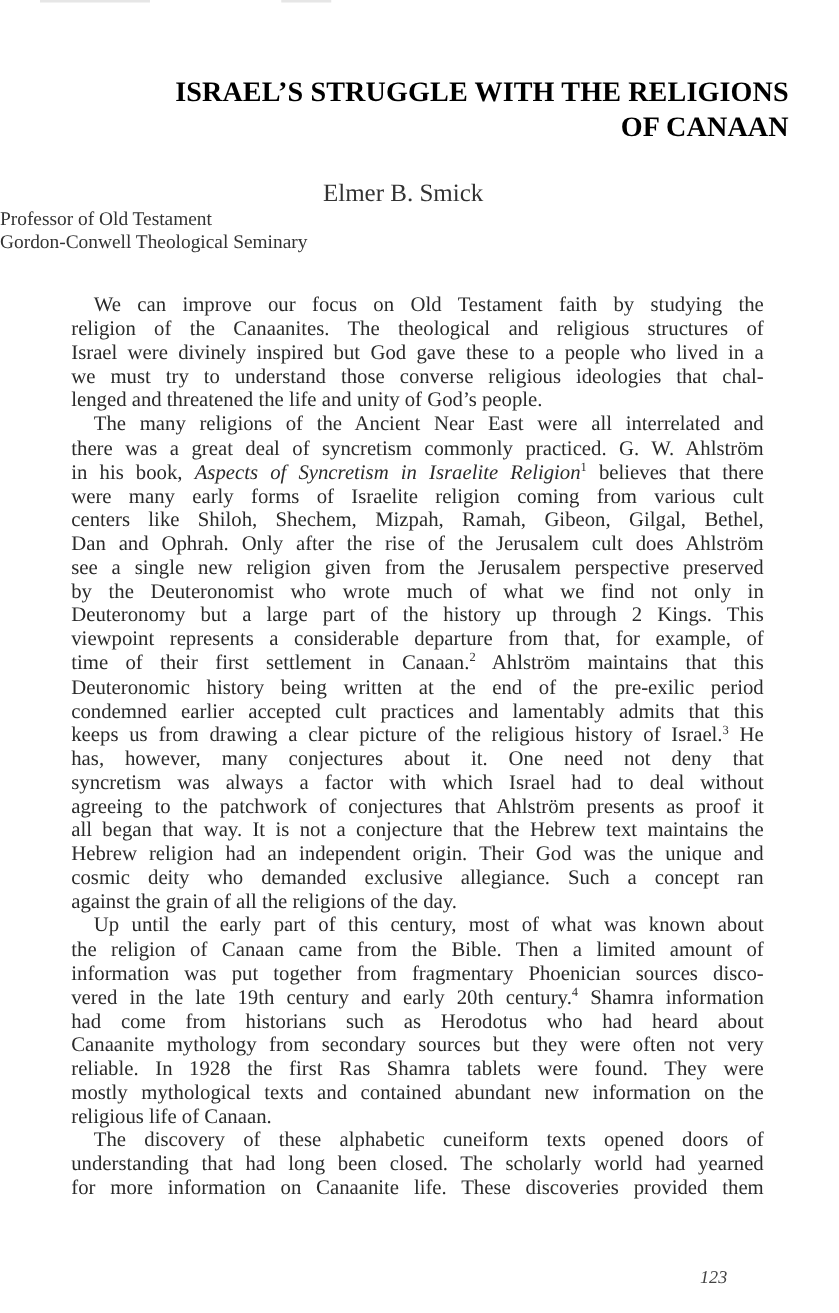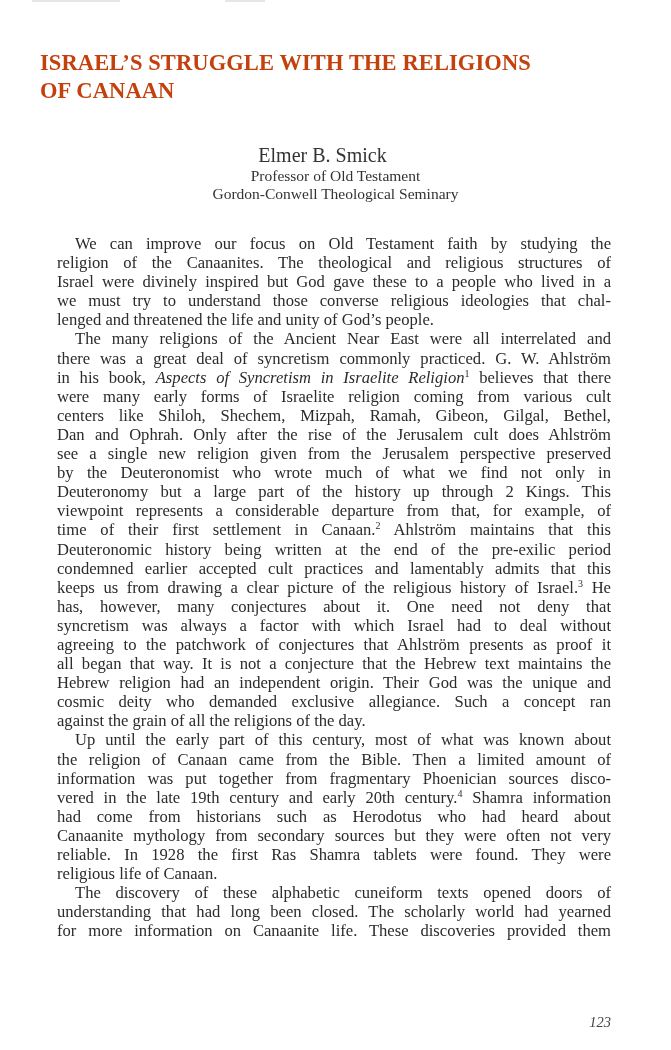--- a/index.html
+++ b/index.html
@@ -9,9 +9,9 @@
   }
   .scan-mark { position: absolute; top: 0; height: 2px; background: #e6e6e6; }
   .title {
-    position: absolute; left: 40px; width: 591px; top: 49px;
-    text-align: left; font-weight: bold; font-size: 22.5px; line-height: 28px;
-    letter-spacing: 0.1px; color: #c2410c;
+    position: absolute; left: 40px; width: 591px; top: 60px;
+    text-align: right; font-weight: bold; font-size: 22.5px; line-height: 28px;
+    letter-spacing: 0.1px; color: #000000;
   }
   .title div { white-space: nowrap; }
   .author {

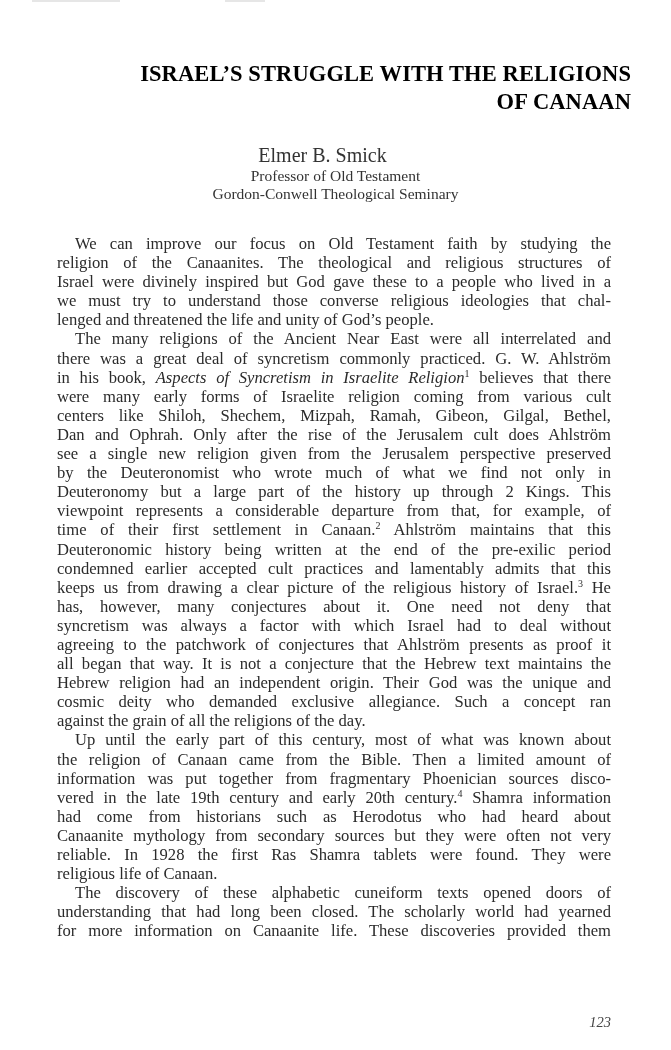--- a/index.html
+++ b/index.html
@@ -19,7 +19,7 @@
     font-size: 20px; line-height: 24px; color: #333;
   }
   .affil {
-    position: absolute; left: 0; width: 671px; top: 167px; text-align: center;
+    position: absolute; left: 0; width: 671px; top: 167px; 
     font-size: 15.5px; line-height: 18px; color: #333;
   }
   .body {

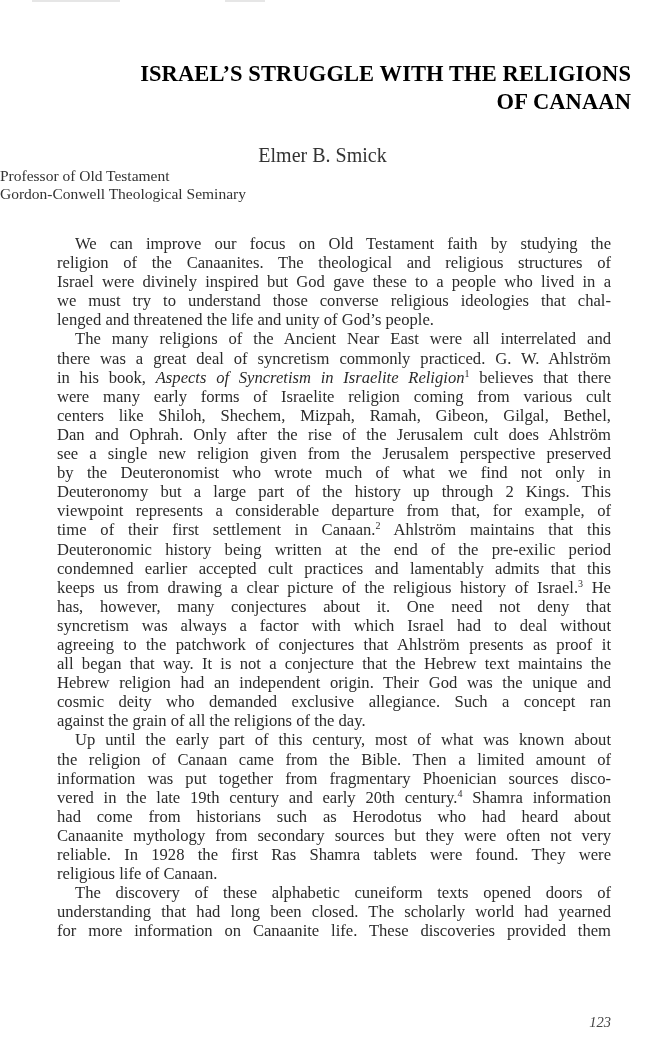--- a/index.html
+++ b/index.html
@@ -95,6 +95,7 @@
       <span class="line">had come from historians such as Herodotus who had heard about</span>
       <span class="line">Canaanite mythology from secondary sources but they were often not very</span>
       <span class="line">reliable. In 1928 the first Ras Shamra tablets were found. They were</span>
+      <span class="line">mostly mythological texts and contained abundant new information on the</span>
       <span class="line last">religious life of Canaan.</span>
     </div>
     <div>

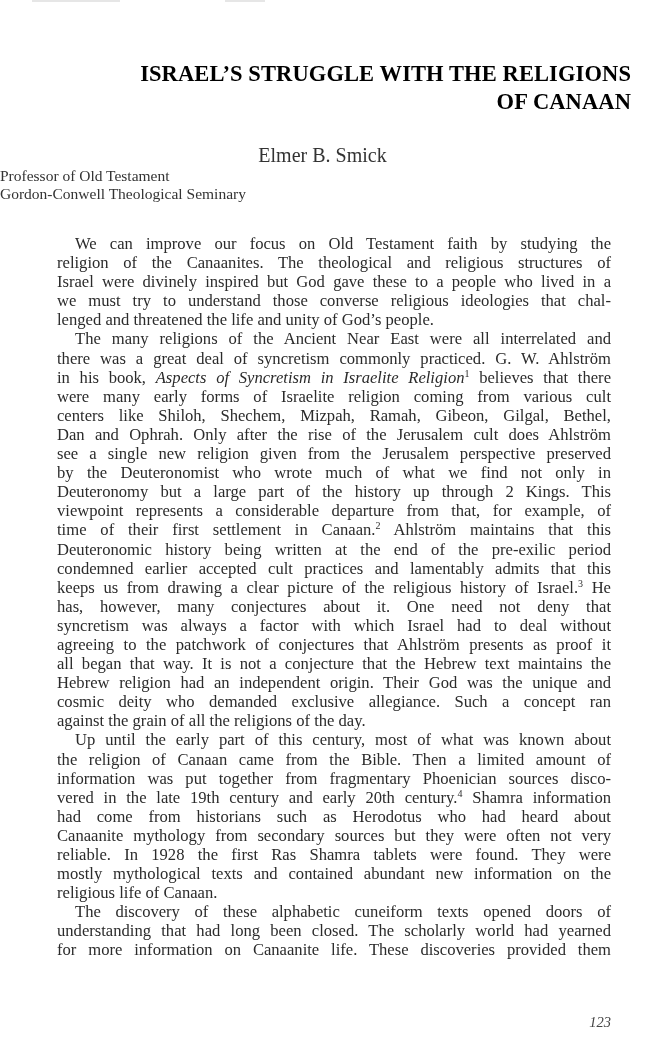--- a/index.html
+++ b/index.html
@@ -34,7 +34,7 @@
   .line.indent { padding-left: 18px; }
   sup { font-size: 10px; line-height: 0; vertical-align: 6px; }
   .page-number {
-    position: absolute; left: 560px; width: 51px; top: 1014px; text-align: right;
+    position: absolute; left: 560px; width: 51px; top: 1014px; text-align: left;
     font-style: italic; font-size: 14.5px; color: #444;
   }
 </style>

